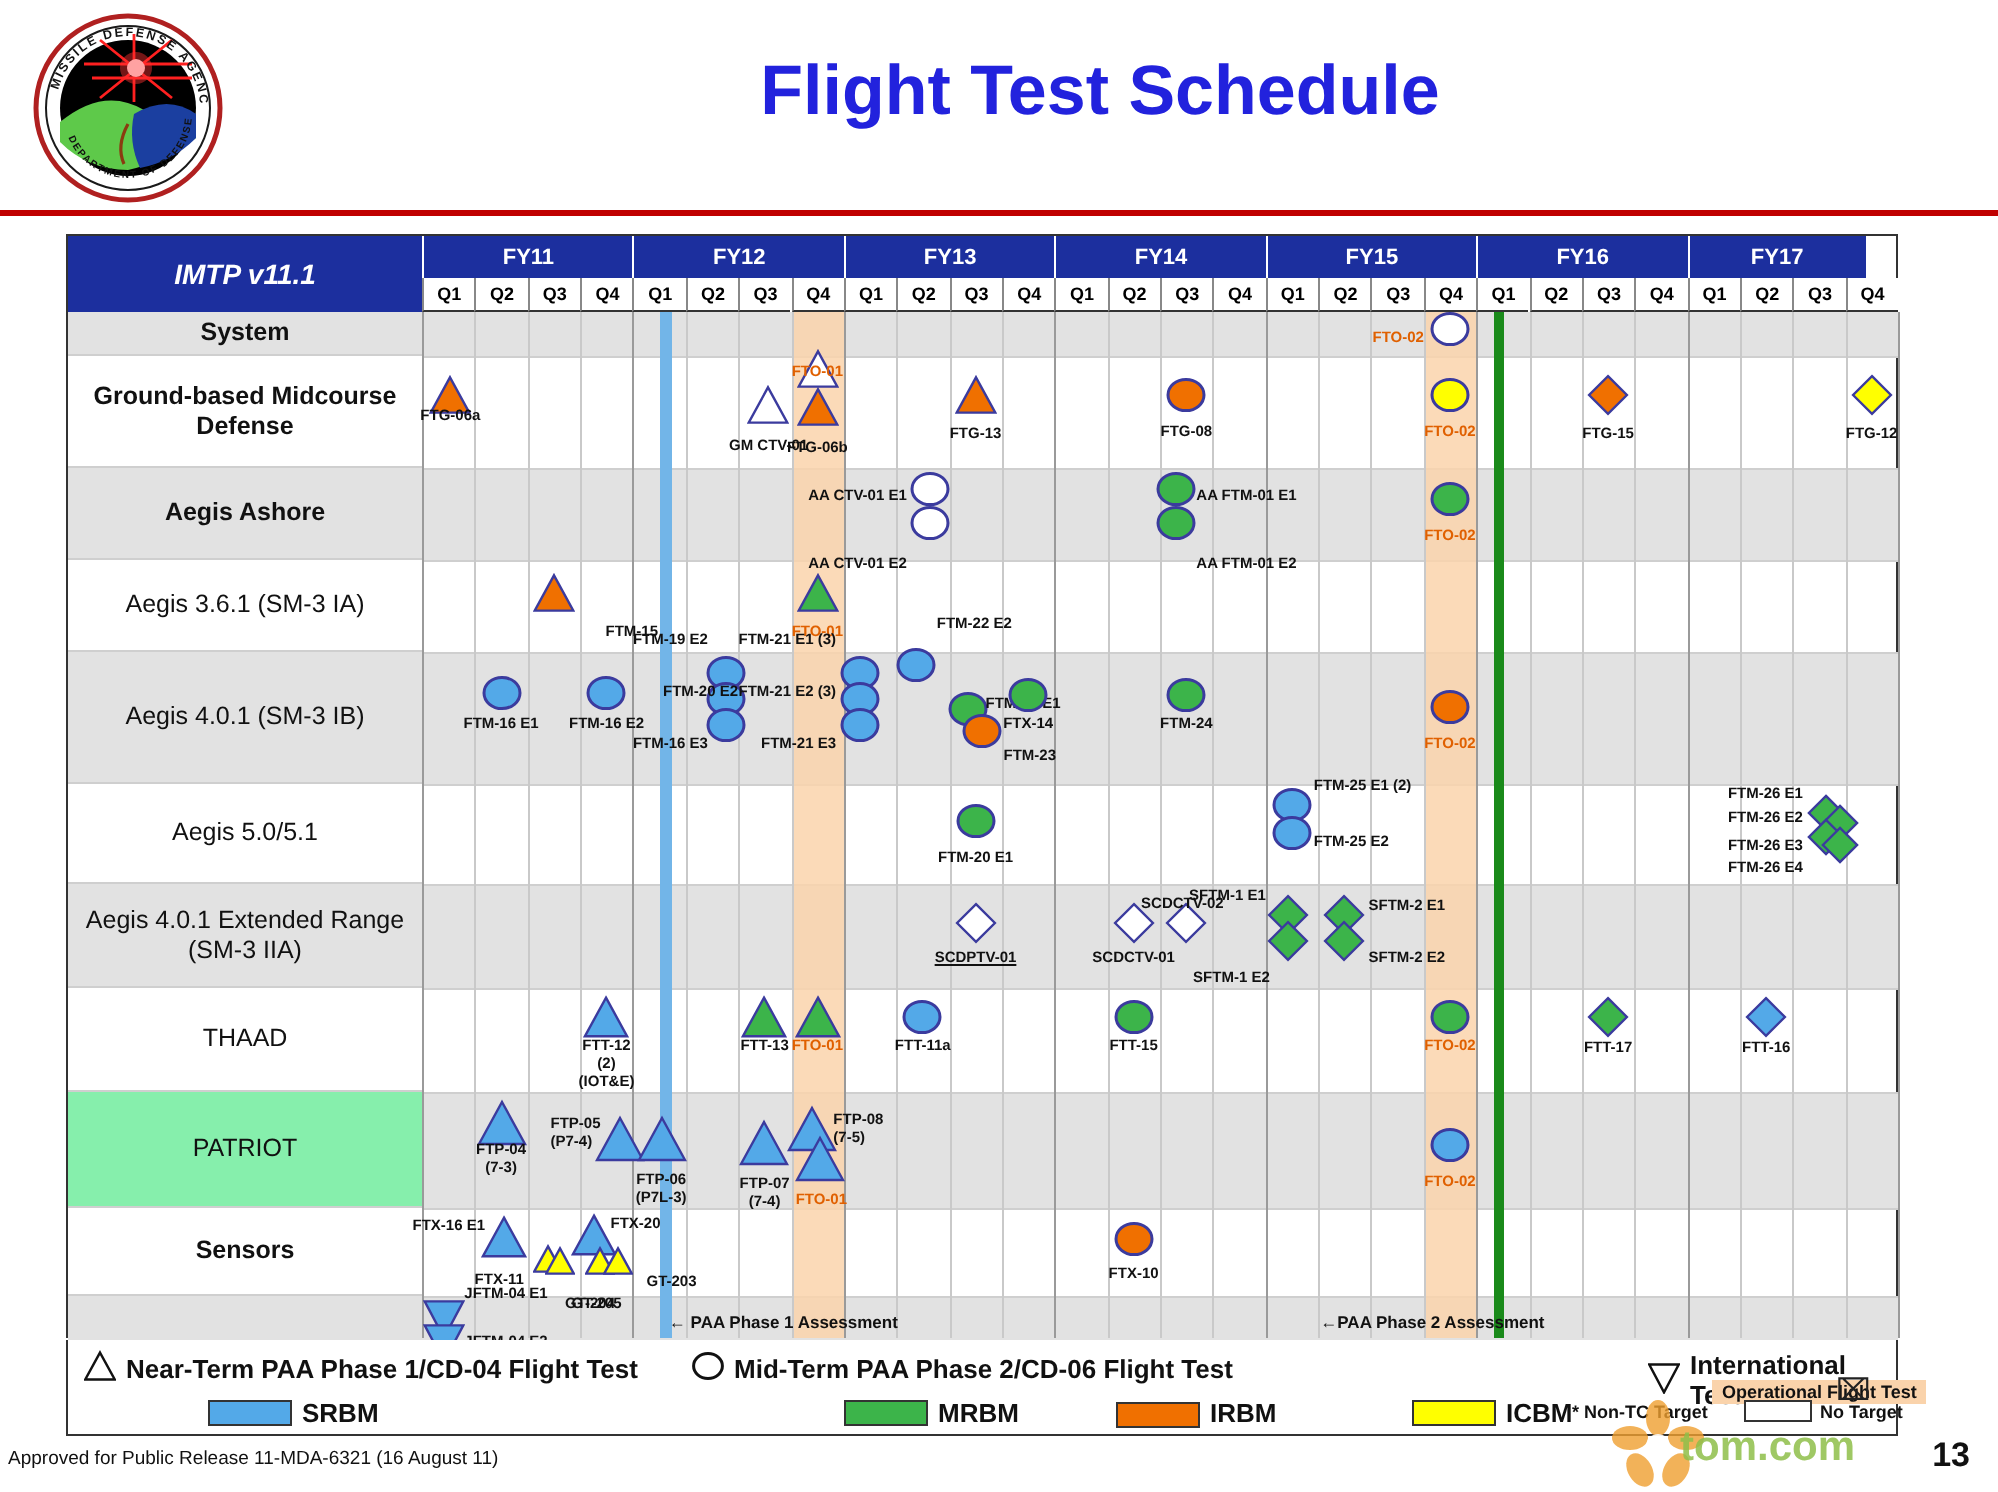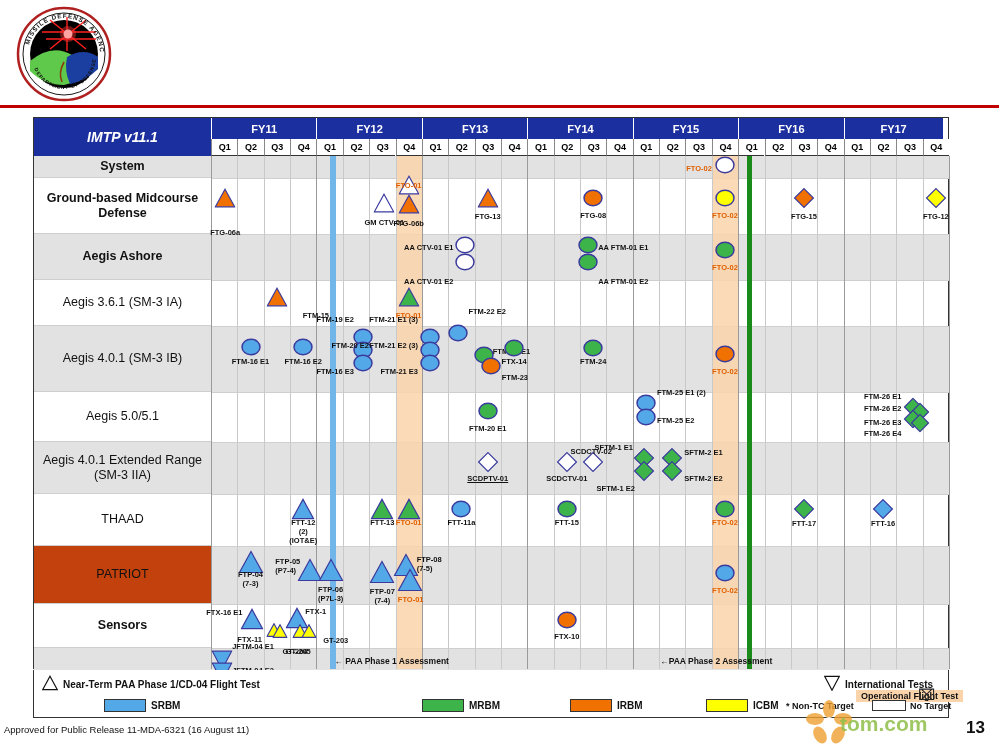--- a/index.html
+++ b/index.html
@@ -117,6 +117,7 @@
     </svg>
   </div>
 
+  <div id="page-title">Flight Test Schedule</div>
   <div id="red-rule"></div>
 </div>
 

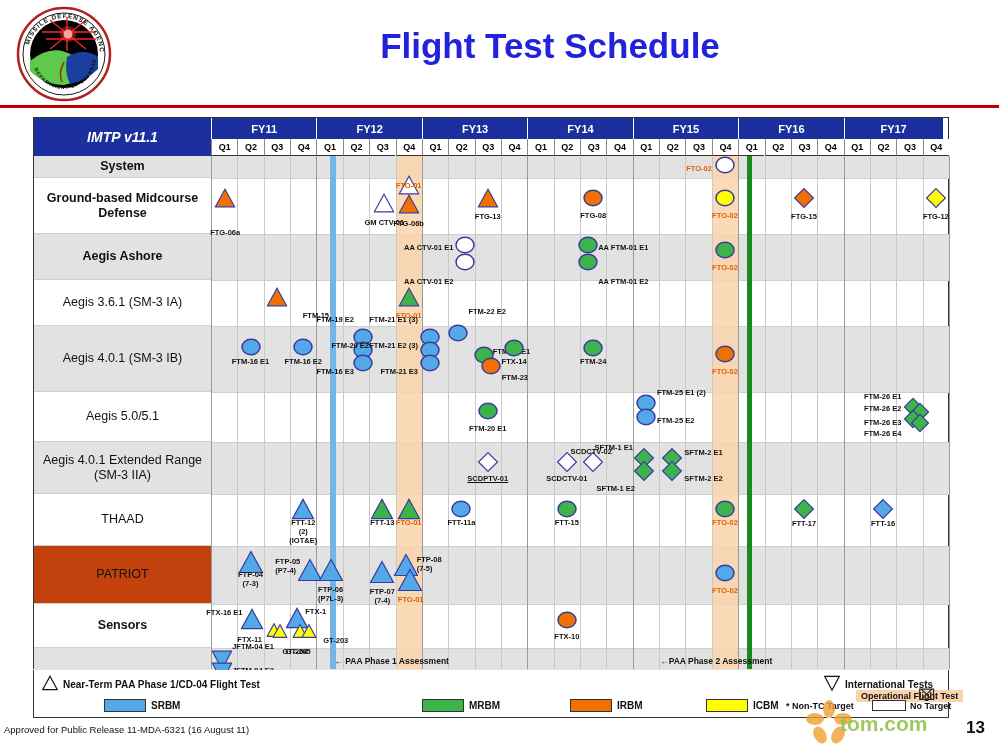--- a/index.html
+++ b/index.html
@@ -130,7 +130,7 @@
       <div class="fy-band" style="left: 493.286px; width: 105.429px;">FY14</div>
       <div class="fy-band" style="left: 598.714px; width: 105.429px;">FY15</div>
       <div class="fy-band" style="left: 704.143px; width: 105.429px;">FY16</div>
-      <div class="fy-band" style="left: 809.571px; width: 99px;">FY17</div>
+      <div class="fy-band" style="left: 809.571px; width: 89px;">FY17</div>
     </div>
   <div id="q-headers">
       <div class="q-cell" style="left: 177px; width: 26.3571px;">Q1</div>

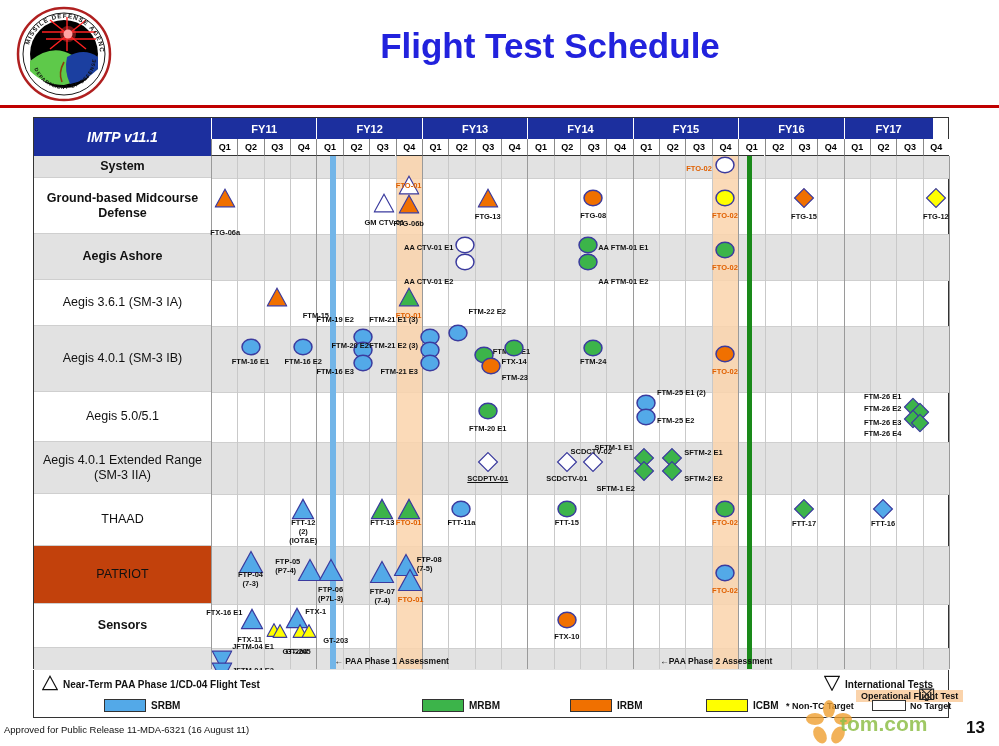--- a/index.html
+++ b/index.html
@@ -232,7 +232,7 @@
       <div class="mk" style="left: 14.1786px; top: 44px;"><svg width="21" height="21" viewBox="0 0 21 21">
           <polygon points="10.5,1.68 20.16,19.32 0.84,19.32" fill="#f07000" stroke="#3b3b9e" stroke-width="1.2"></polygon>
         </svg></div>
-      <div class="lbl c" style="left: 14.1786px; top: 72px;">FTG-06a</div>
+      <div class="lbl c" style="left: 14.1786px; top: 47px;">FTG-06a</div>
       <div class="mk" style="left: 173.321px; top: 49px;"><svg width="21" height="21" viewBox="0 0 21 21">
           <polygon points="10.5,1.68 20.16,19.32 0.84,19.32" fill="#ffffff" stroke="#3b3b9e" stroke-width="1.2"></polygon>
         </svg></div>

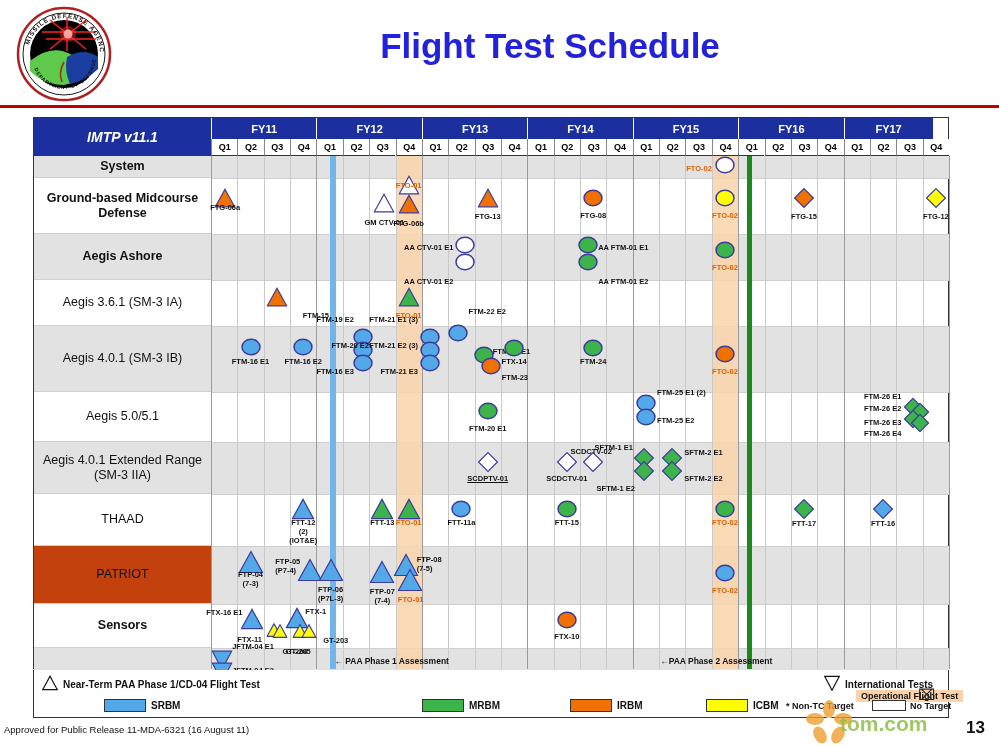--- a/index.html
+++ b/index.html
@@ -171,7 +171,7 @@
       <div class="rowlabel" style="top: 274px; height: 50px;">Aegis 5.0/5.1</div>
       <div class="rowlabel" style="top: 324px; height: 52px; background: rgb(226, 226, 226);">Aegis 4.0.1 Extended Range (SM-3 IIA)</div>
       <div class="rowlabel" style="top: 376px; height: 52px;">THAAD</div>
-      <div class="rowlabel" style="top: 428px; height: 58px; background: #c2410c;">PATRIOT</div>
+      <div class="rowlabel" style="top: 428px; height: 58px; background: #86efac;">PATRIOT</div>
       <div class="rowlabel b" style="top: 486px; height: 44px;">Sensors</div>
       <div class="rowlabel b" style="top: 530px; height: 57px; background: rgb(226, 226, 226);">International</div>
     </div>

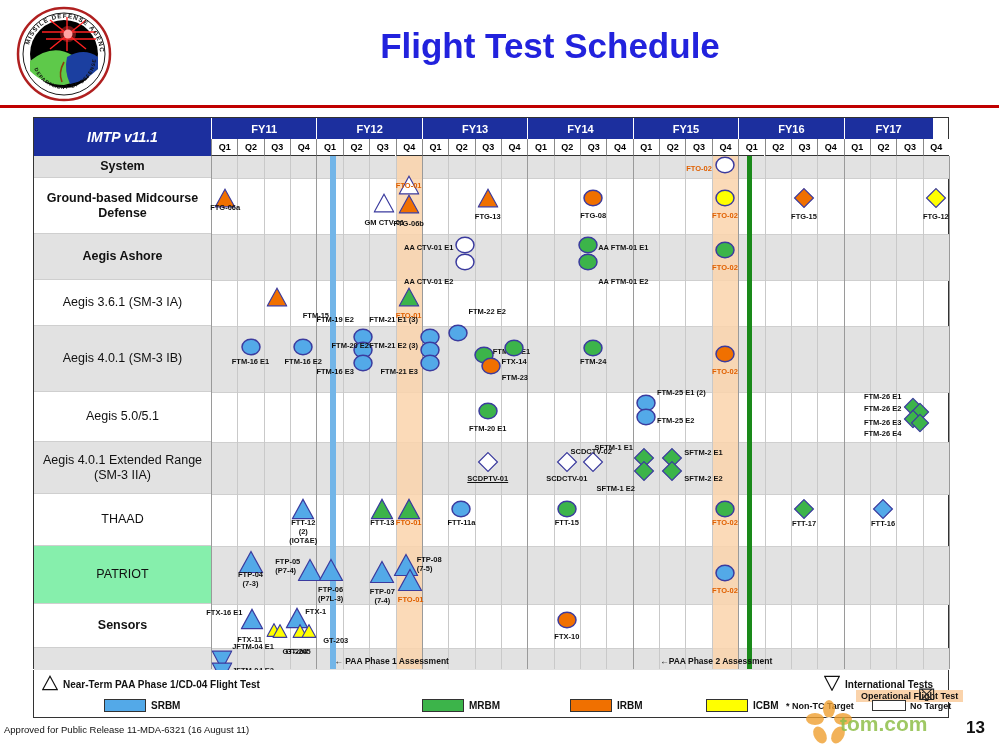--- a/index.html
+++ b/index.html
@@ -499,7 +499,7 @@
       <div class="mk" style="left: 86.25px; top: 464px;"><svg width="23" height="23" viewBox="0 0 23 23">
           <polygon points="11.5,1.84 22.08,21.16 0.92,21.16" fill="#53a9e8" stroke="#3b3b9e" stroke-width="1.2"></polygon>
         </svg></div>
-      <div class="lbl " style="left: 94.25px; top: 451px;">FTX-1</div>
+      <div class="lbl " style="left: 94.25px; top: 451px;">FTX-20</div>
       <div class="mk" style="left: 89.25px; top: 477px;"><svg width="15" height="15" viewBox="0 0 15 15">
           <polygon points="7.5,1.2 14.399999999999999,13.8 0.6,13.8" fill="#ffff00" stroke="#3b3b9e" stroke-width="1.2"></polygon>
         </svg></div>

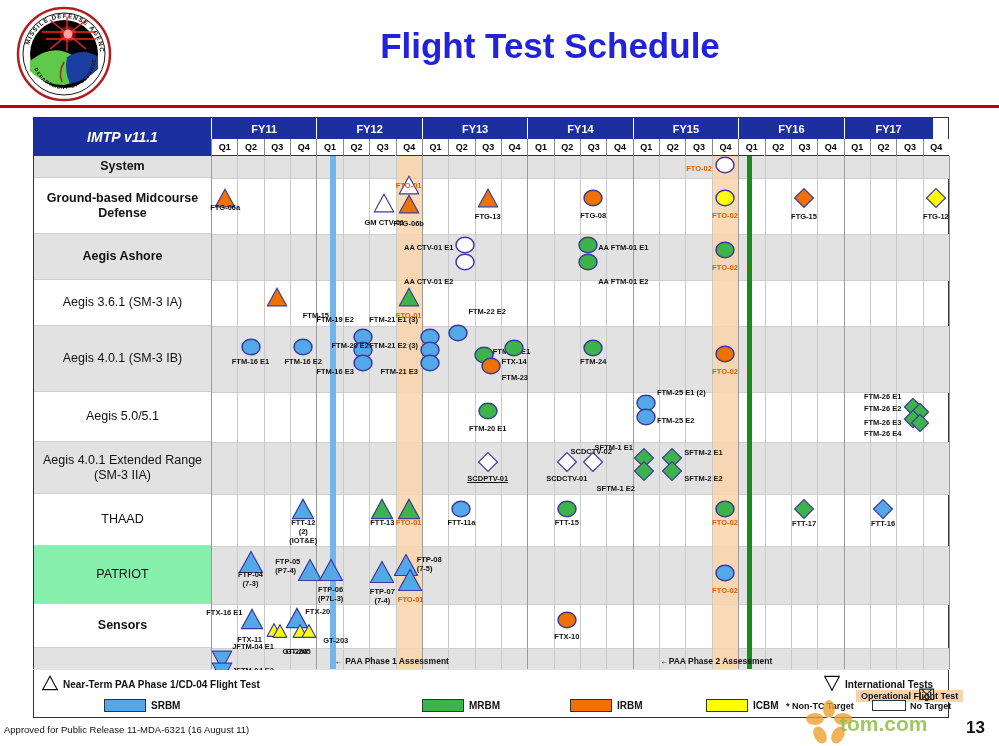--- a/index.html
+++ b/index.html
@@ -75,7 +75,7 @@
             border:1px solid #333; border-top:none; background:#fff; }
   .lg-row { position:absolute; left:0; width:916px; height:24px; }
   .lg-item { position:absolute; display:flex; align-items:center; gap:5px;
-             font-size:10px; font-weight:bold; color:#111; }
+             font-size:13px; font-weight:bold; color:#111; }
   .swatch { width:42px; height:13px; border:1px solid #333; }
 
   #approval { position:absolute; left:4px; top:724px; font-size:9.5px; color:#111; }

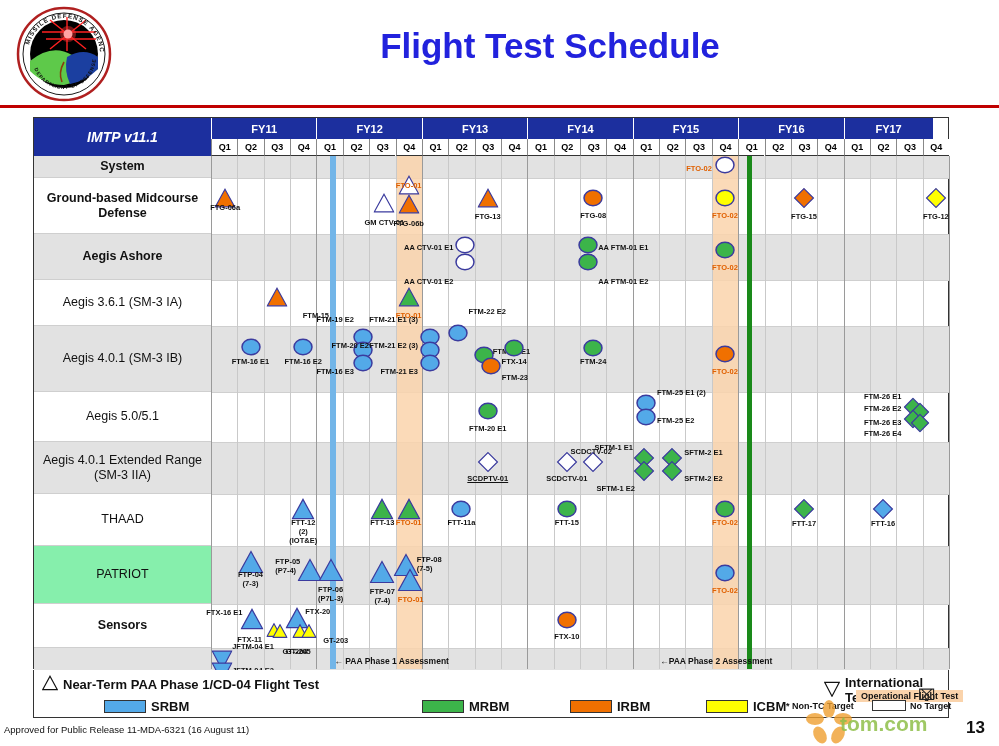--- a/index.html
+++ b/index.html
@@ -537,6 +537,12 @@
           </svg></span>
         <span>Near-Term PAA Phase 1/CD-04 Flight Test</span>
       </div>
+      <div class="lg-item" style="left: 312px; top: 4px;">
+        <span><svg width="16" height="16" viewBox="0 0 16 16">
+            <ellipse cx="8" cy="8" rx="7.2" ry="6.24" fill="#ffffff" stroke="#111" stroke-width="1.5"></ellipse>
+          </svg></span>
+        <span>Mid-Term PAA Phase 2/CD-06 Flight Test</span>
+      </div>
       <div class="lg-item" style="left: 790px; top: 4px;">
         <span><svg width="16" height="16" viewBox="0 0 16 16">
             <polygon points="0.64,1.28 15.36,1.28 8,15.2" fill="#ffffff" stroke="#111" stroke-width="1.2"></polygon>

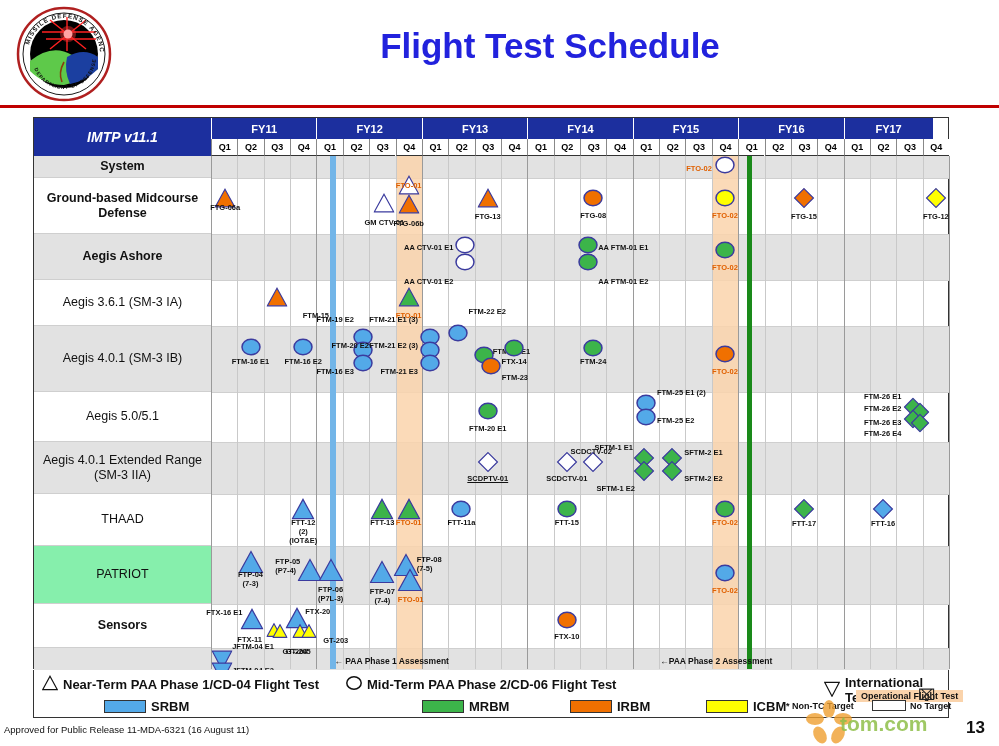--- a/index.html
+++ b/index.html
@@ -559,7 +559,7 @@
         <span class="swatch" style="background:#3cb44a"></span>
         <span>MRBM</span>
       </div>
-      <div class="lg-item" style="left: 536px; top: 5px;">
+      <div class="lg-item" style="left: 524px; top: 5px; align-items: flex-end;">
         <span class="swatch" style="background:#f07000"></span>
         <span>IRBM</span>
       </div>

